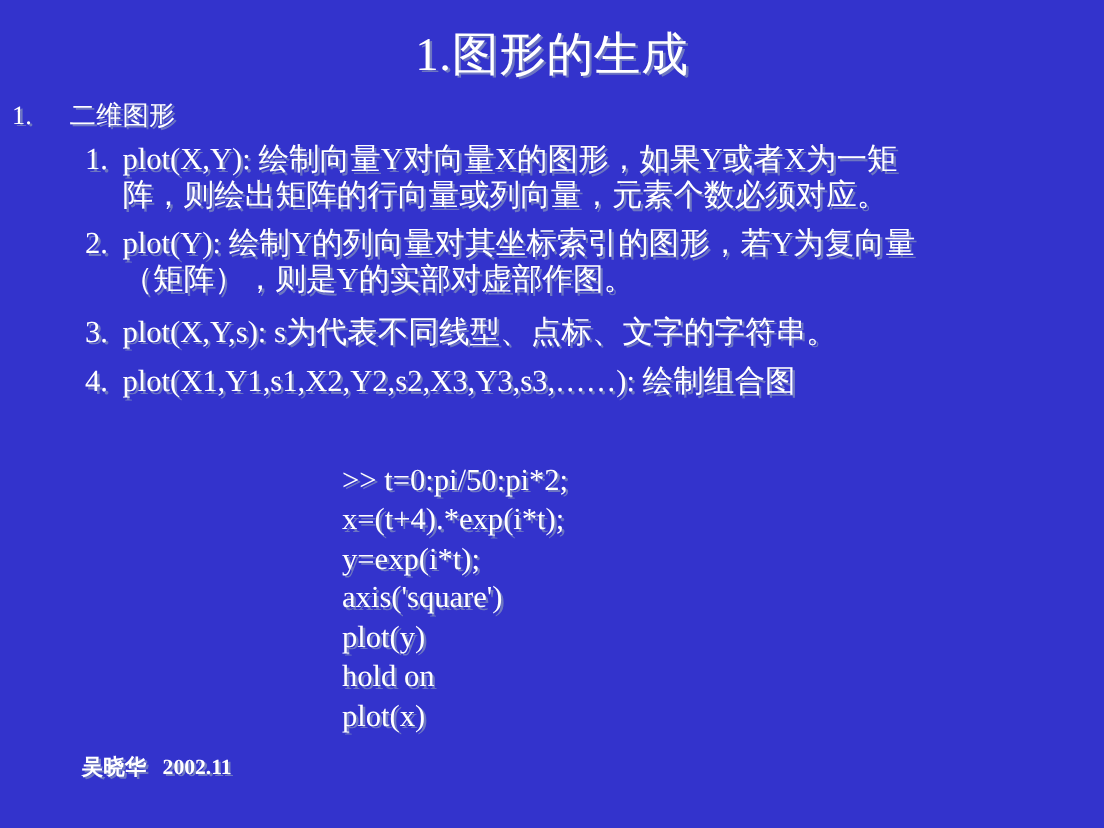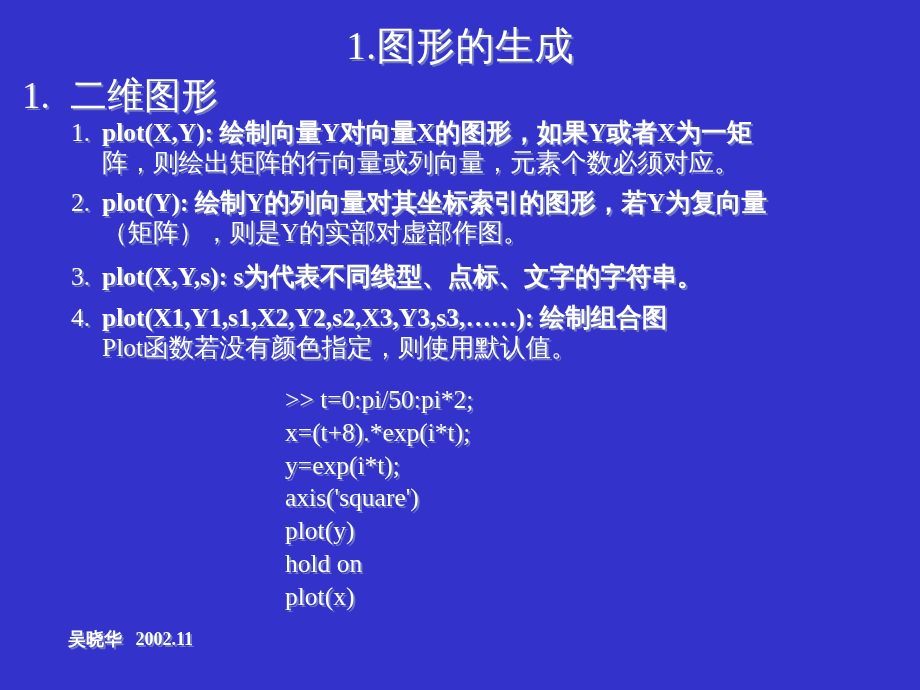--- a/index.html
+++ b/index.html
@@ -43,10 +43,9 @@
     position: absolute;
     left: 10px;
     top: 76px;
-    font-size: 37px;
+    font-size: 22px;
     line-height: 40px;
     white-space: nowrap;
-    margin-left: 12px;
   }
   .heading-l1 .marker {
     display: inline-block;

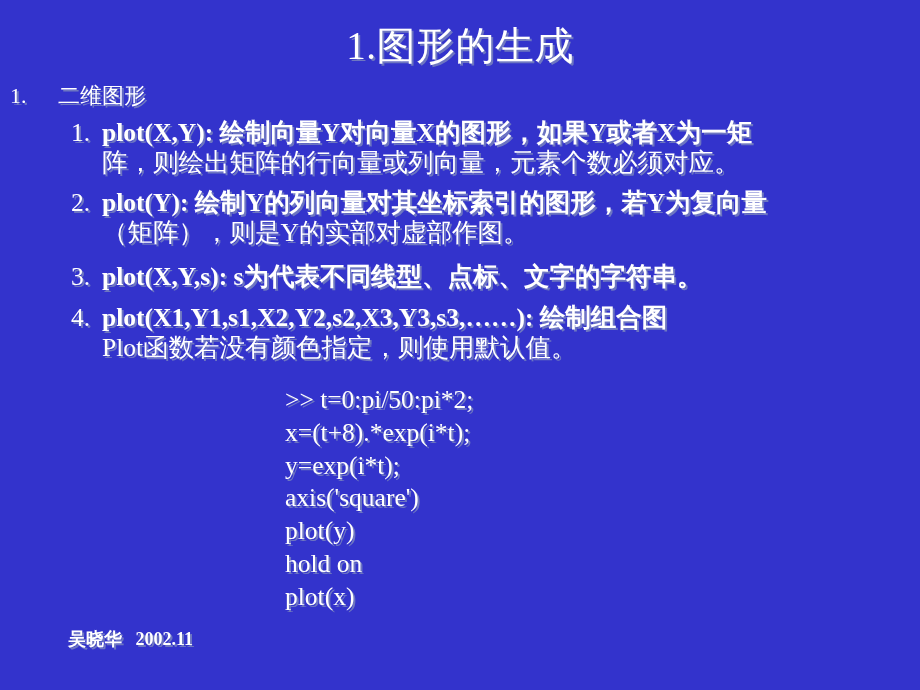--- a/index.html
+++ b/index.html
@@ -76,7 +76,6 @@
   }
   .sub-item .body {
     display: block;
-    font-weight: bold;
   }
   .sub-item .cont {
     display: block;

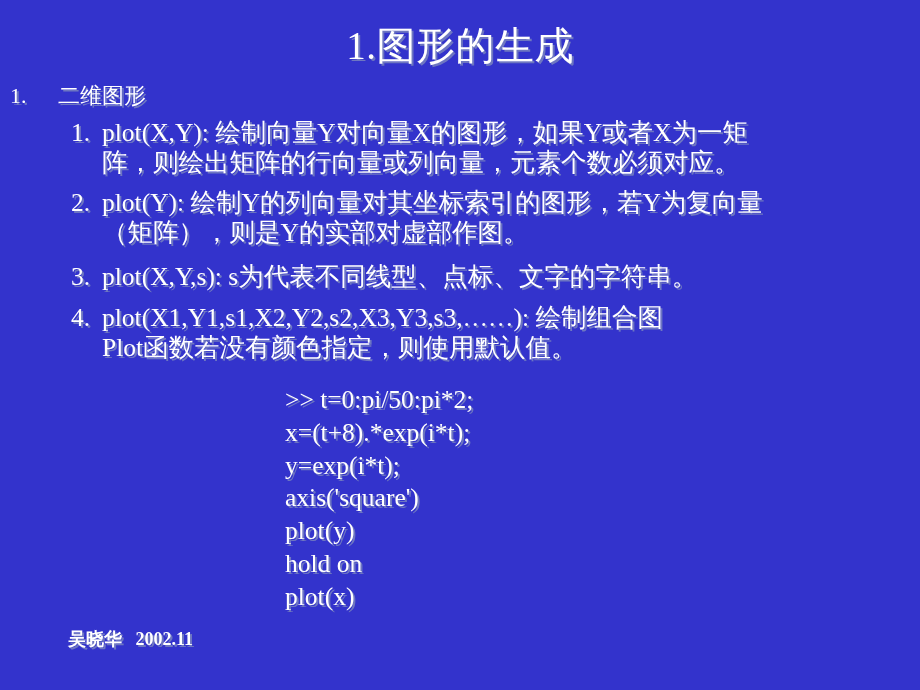--- a/index.html
+++ b/index.html
@@ -142,7 +142,6 @@
     <div class="sub-item item-4">
       <span class="marker shadowed">4.</span>
       <span class="body shadowed">plot(X1,Y1,s1,X2,Y2,s2,X3,Y3,s3,……): 绘制组合图</span>
-      <span class="cont shadowed">Plot函数若没有颜色指定，则使用默认值。</span>
     </div>
 
   </div>

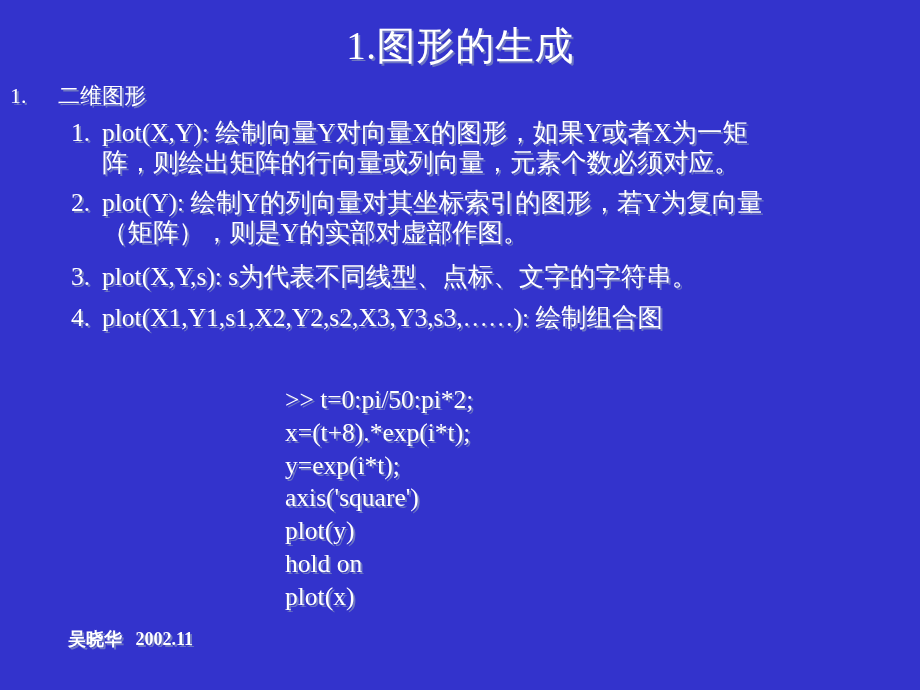--- a/index.html
+++ b/index.html
@@ -148,7 +148,7 @@
 
   <div class="code-block">
     <span class="code-line shadowed">&gt;&gt; t=0:pi/50:pi*2;</span>
-    <span class="code-line shadowed">x=(t+8).*exp(i*t);</span>
+    <span class="code-line shadowed">x=(t+4).*exp(i*t);</span>
     <span class="code-line shadowed">y=exp(i*t);</span>
     <span class="code-line shadowed">axis('square')</span>
     <span class="code-line shadowed">plot(y)</span>

